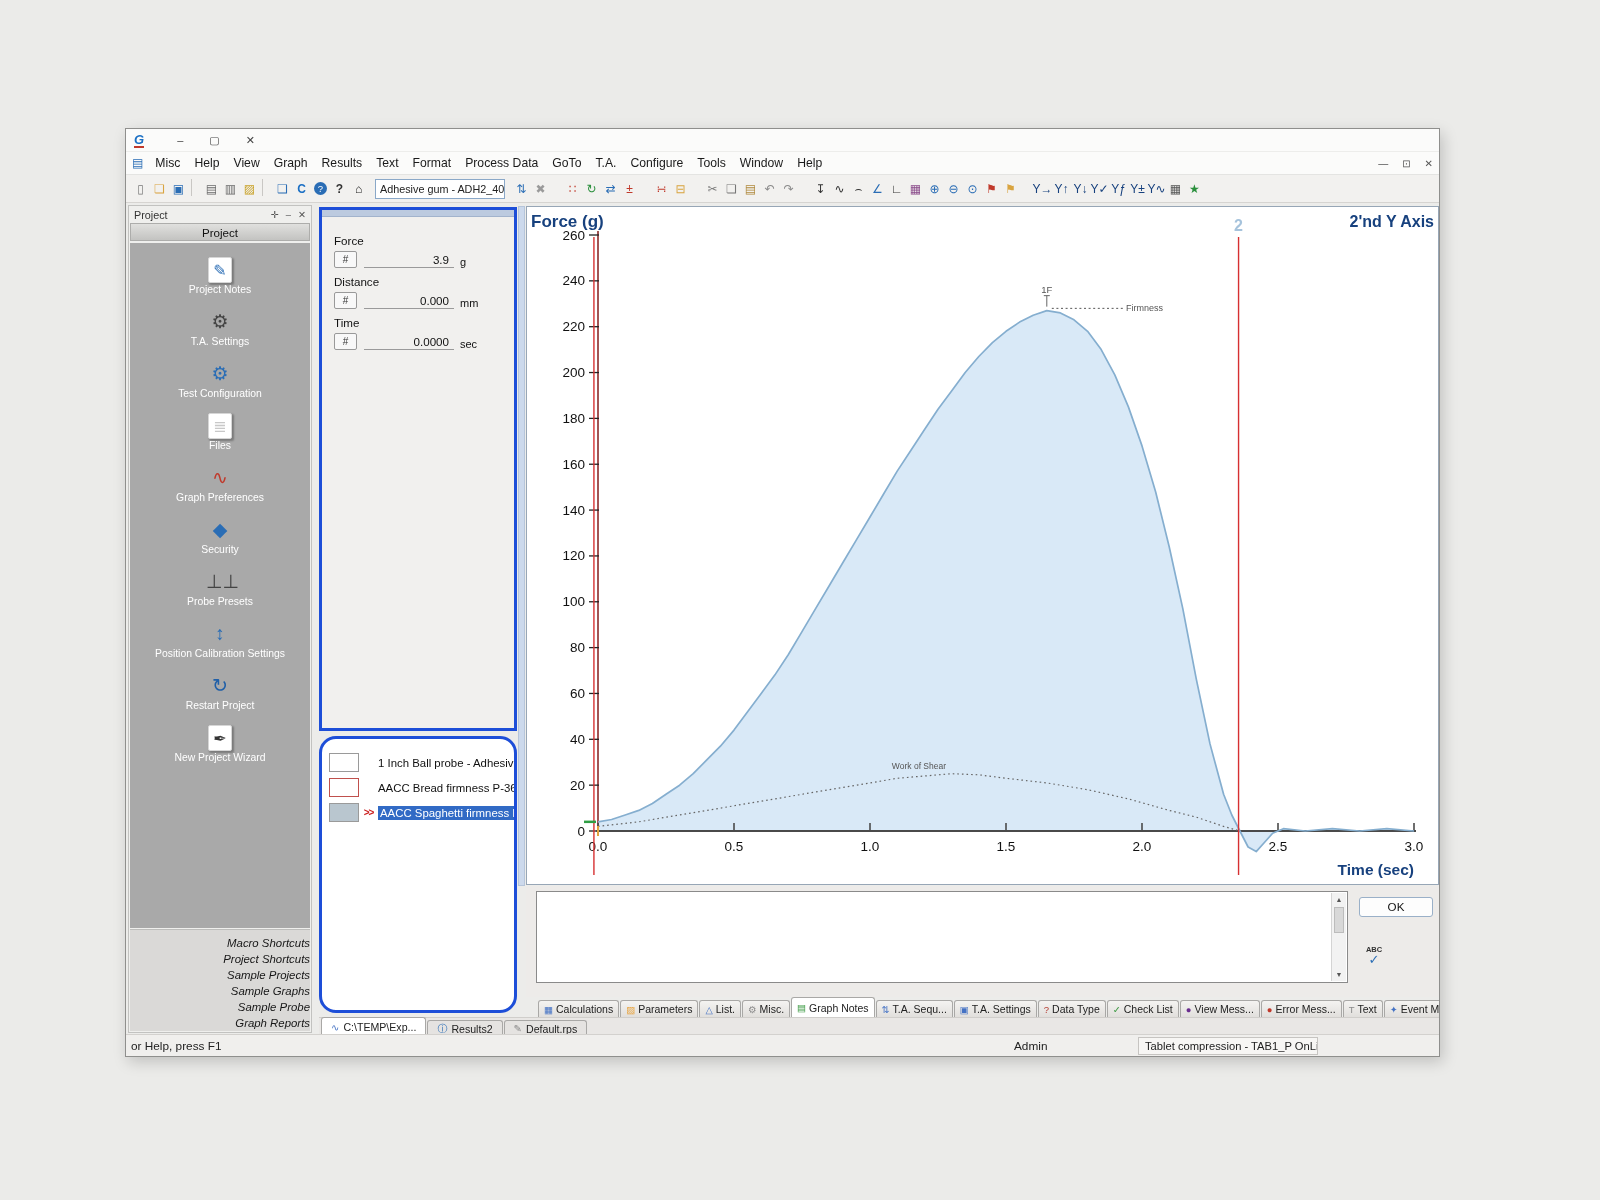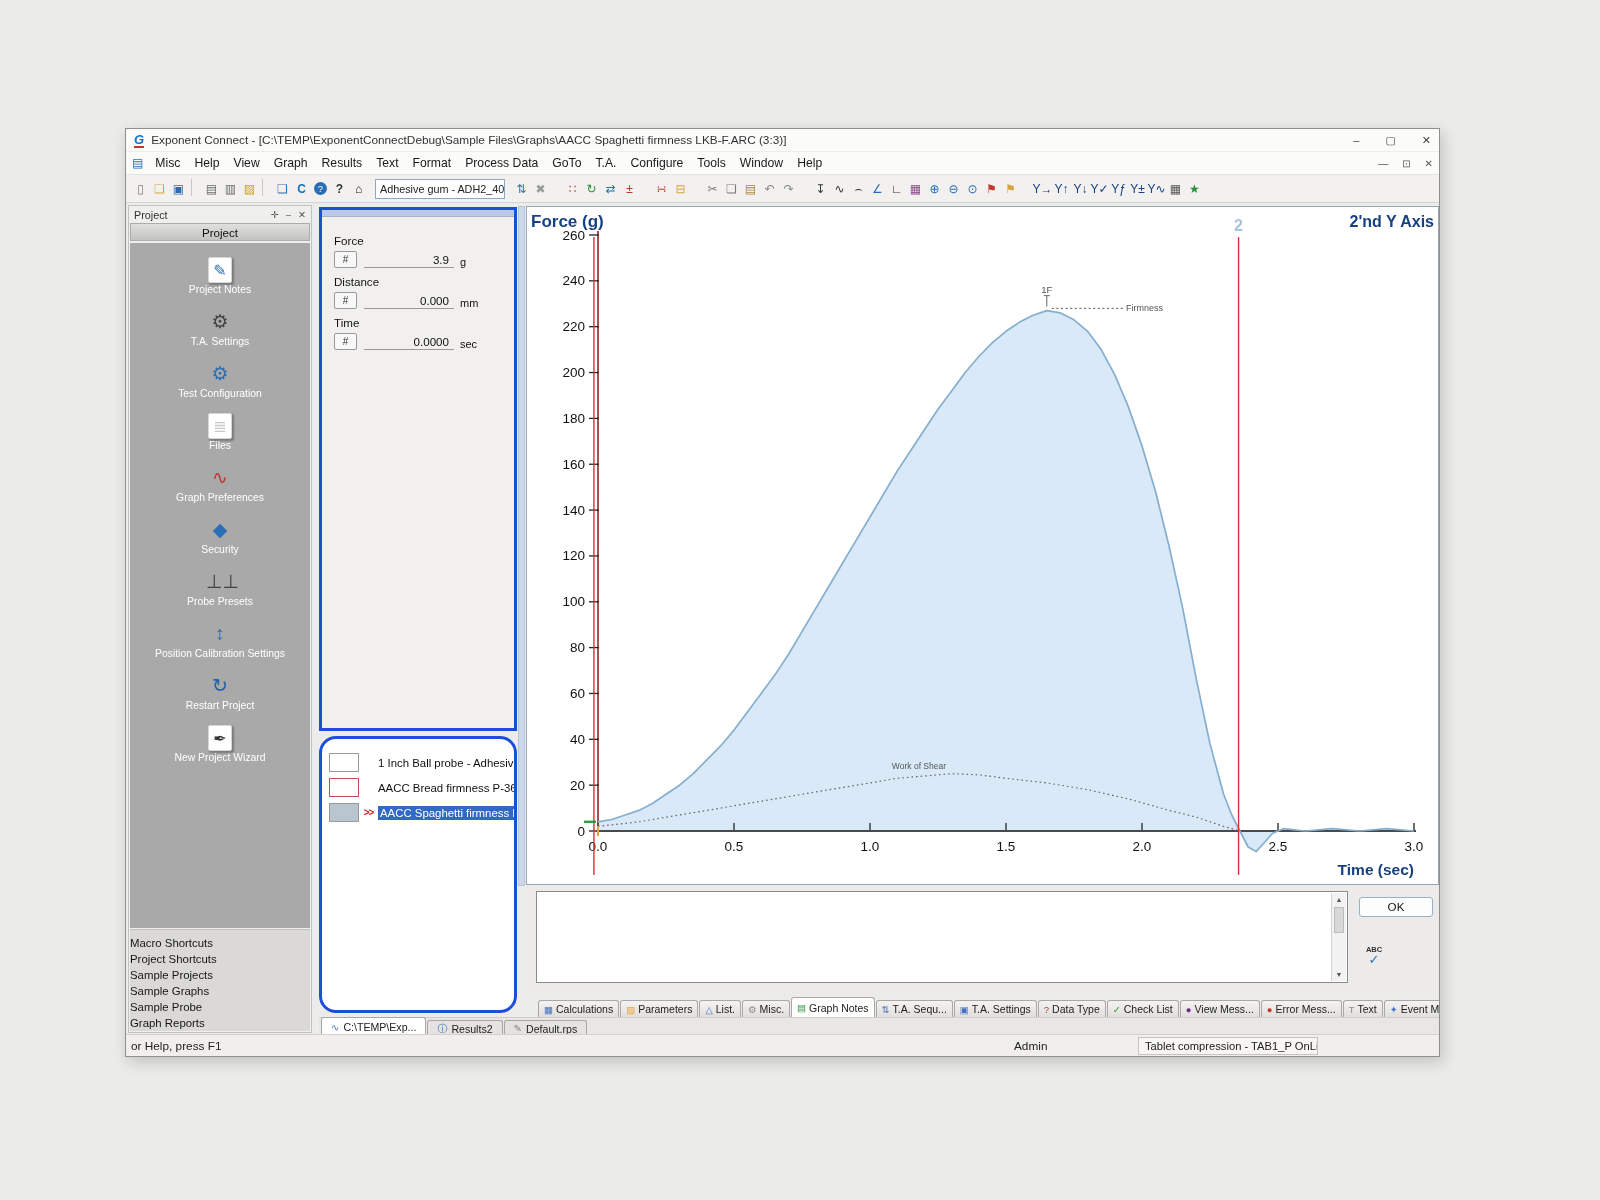--- a/index.html
+++ b/index.html
@@ -109,7 +109,6 @@
 
     <div class="titlebar">
       <span class="app-icon">G</span>
-      <span class="title-text">Exponent Connect - [C:\TEMP\ExponentConnectDebug\Sample Files\Graphs\AACC Spaghetti firmness LKB-F.ARC (3:3)]</span>
       <span class="win-controls">
         <span>–</span>
         <span>▢</span>

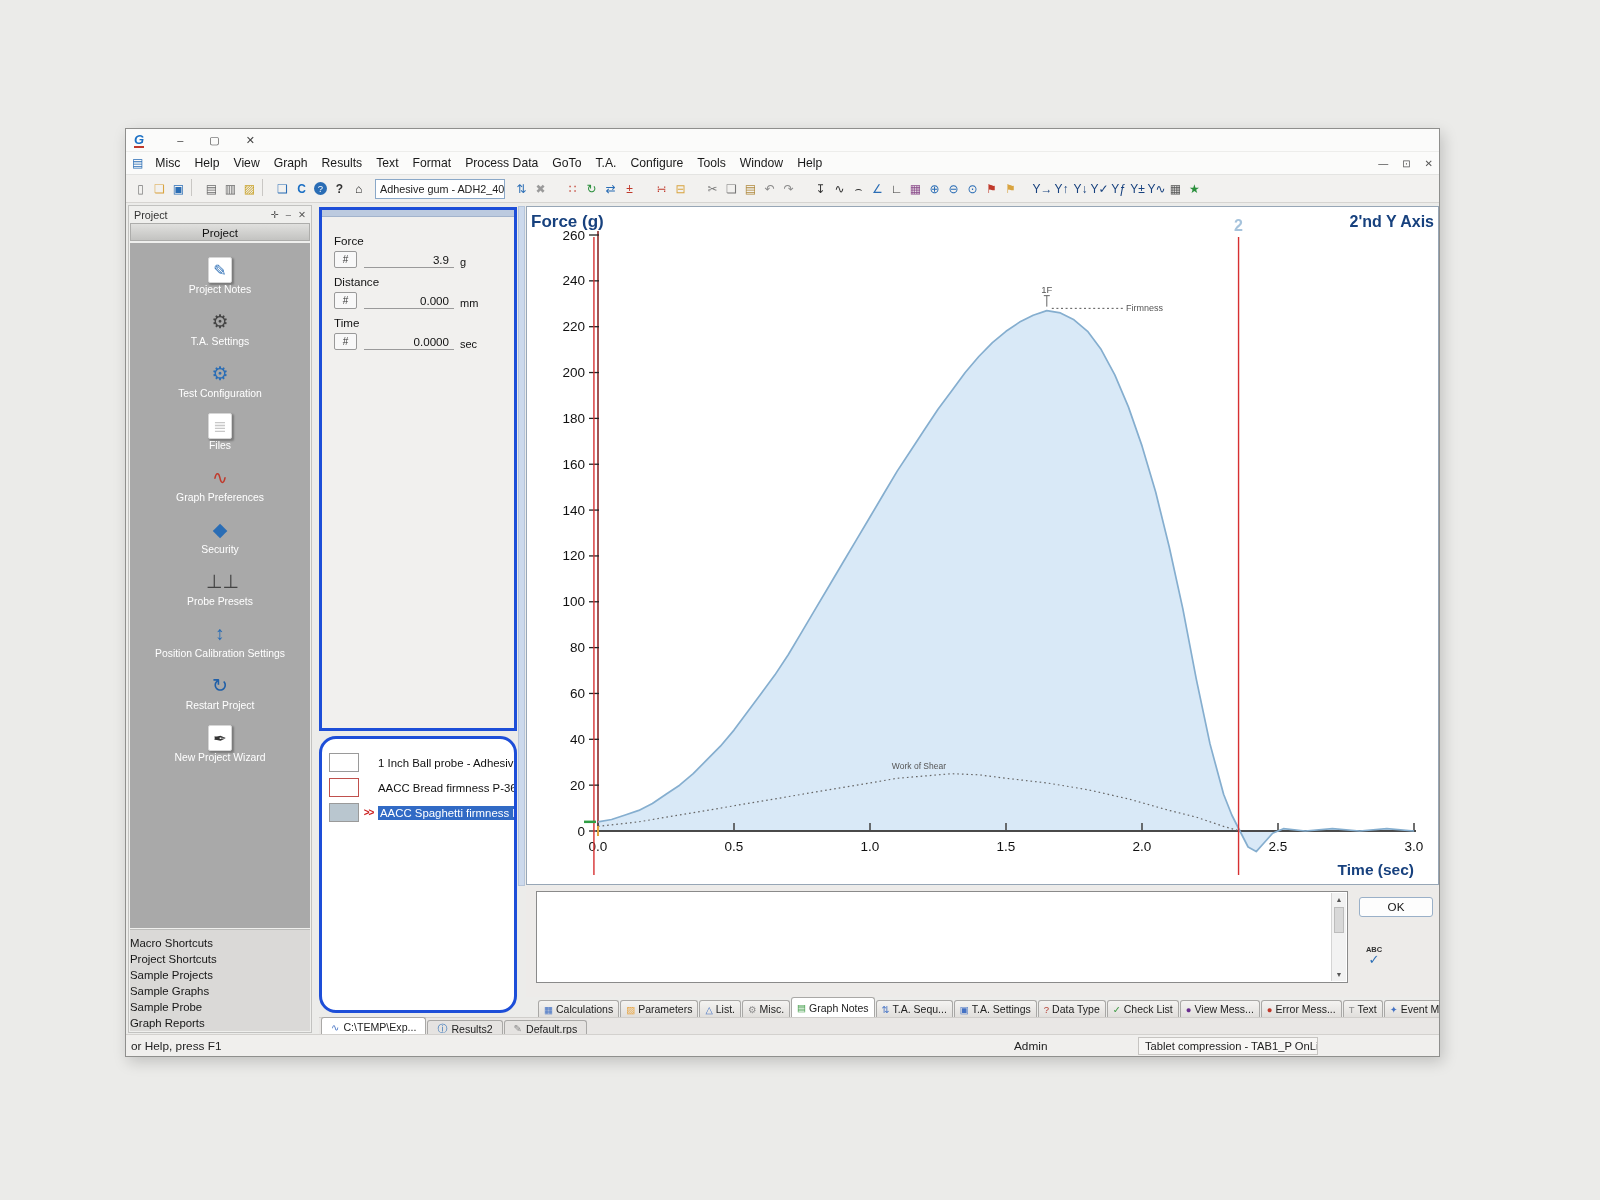--- a/index.html
+++ b/index.html
@@ -45,7 +45,7 @@
   .sitem.sheet .sicon{background:#fff;width:24px;border:1px solid #d6d6d6;border-radius:2px;box-shadow:1.5px 1.5px 2px rgba(0,0,0,.28);font-size:16px;}
   .slabel{font-size:10.4px;color:#fff;display:block;margin-top:1px;white-space:nowrap;}
   .shortcuts{position:absolute;left:1px;right:1px;bottom:1px;height:102px;background:#dad9d7;border-top:1px solid #bdbdbb;padding-top:5px;}
-  .shortcut{text-align:left;font-size:11.4px;line-height:16px;color:#161616;}
+  .shortcut{text-align:right;font-size:11.4px;line-height:16px;color:#161616;font-style:italic;}
 
   
   .mpanel{position:absolute;background:#f1f0ee;border:3px solid #1d4ed8;}

